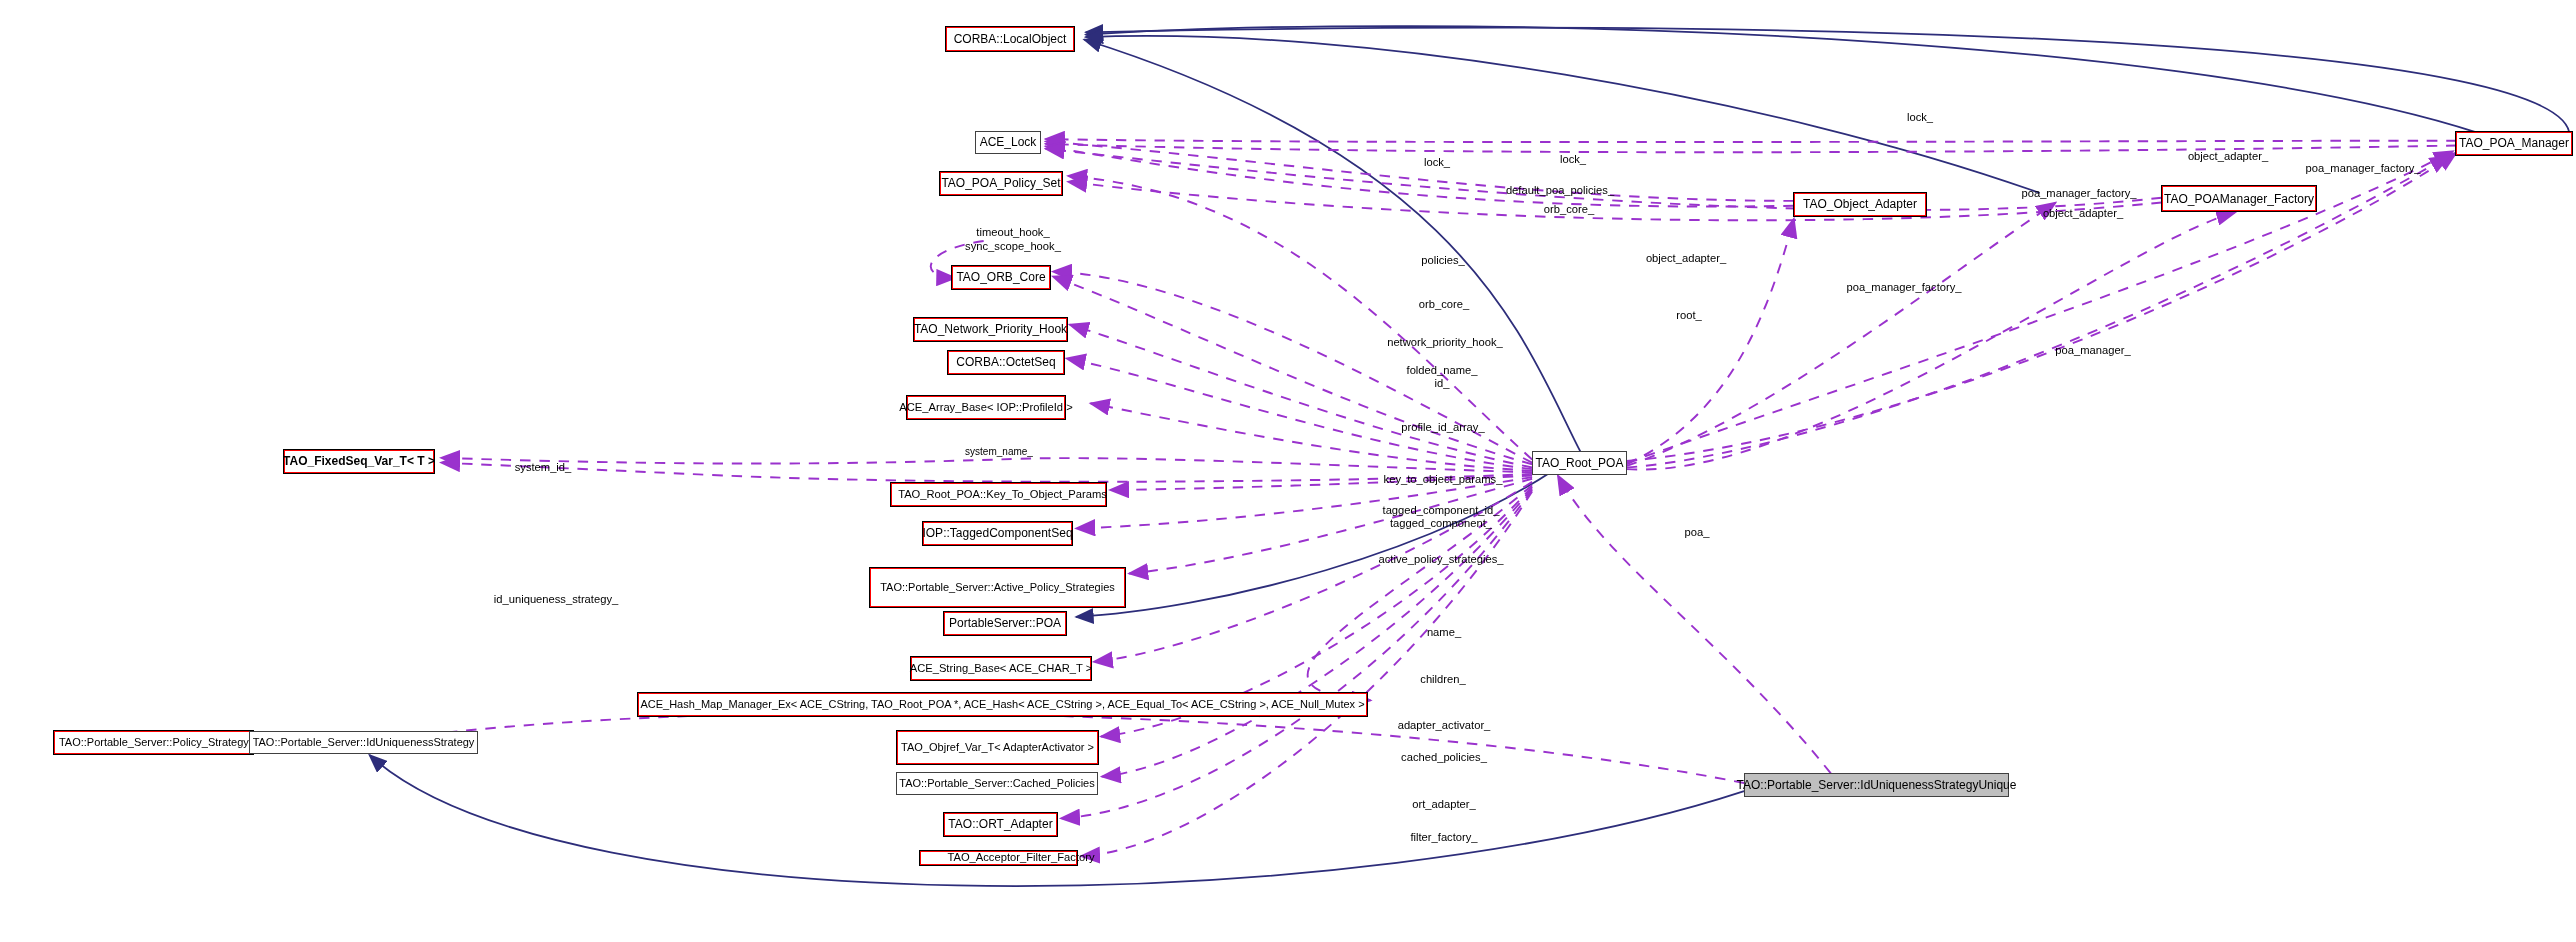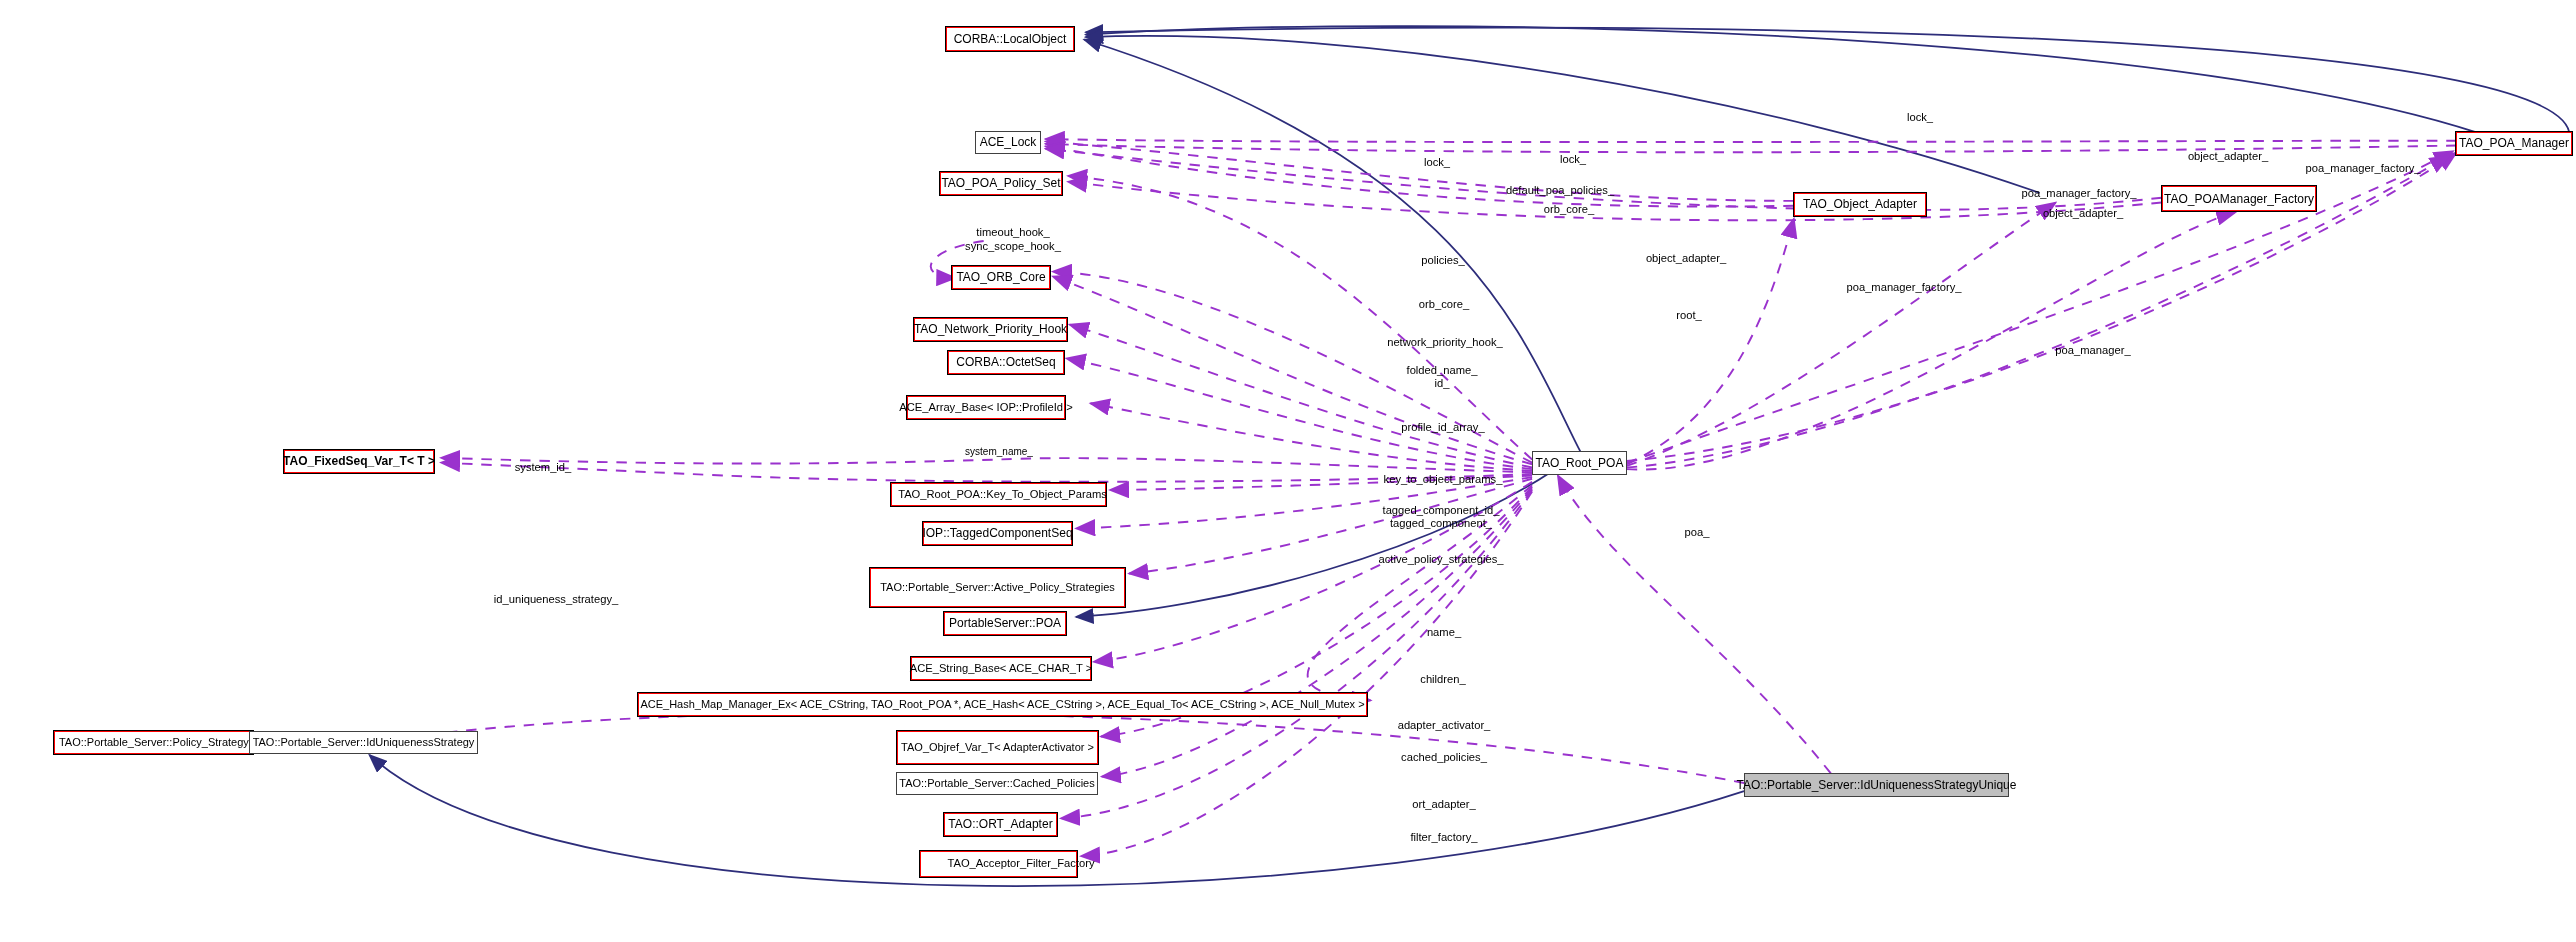--- a/index.html
+++ b/index.html
@@ -137,7 +137,7 @@
       <div class="node red" style="left: 944px; top: 813px; width: 113px; height: 22.5px; font-size: 12px;">
         <span>TAO::ORT_Adapter</span>
       </div>
-      <div class="node red" style="left: 920px; top: 851px; width: 157px; height: 26px; font-size: 11.2px; padding-left: 45px;">
+      <div class="node red" style="left: 920px; top: 851px; width: 157px; height: 14px; font-size: 11.2px; padding-left: 45px;">
         <span>TAO_Acceptor_Filter_Factory</span>
       </div>
       <div class="node red" style="left: 6.4px; top: 731px; width: 199px; height: 22.5px; font-size: 11px; margin-left: 48px;">

